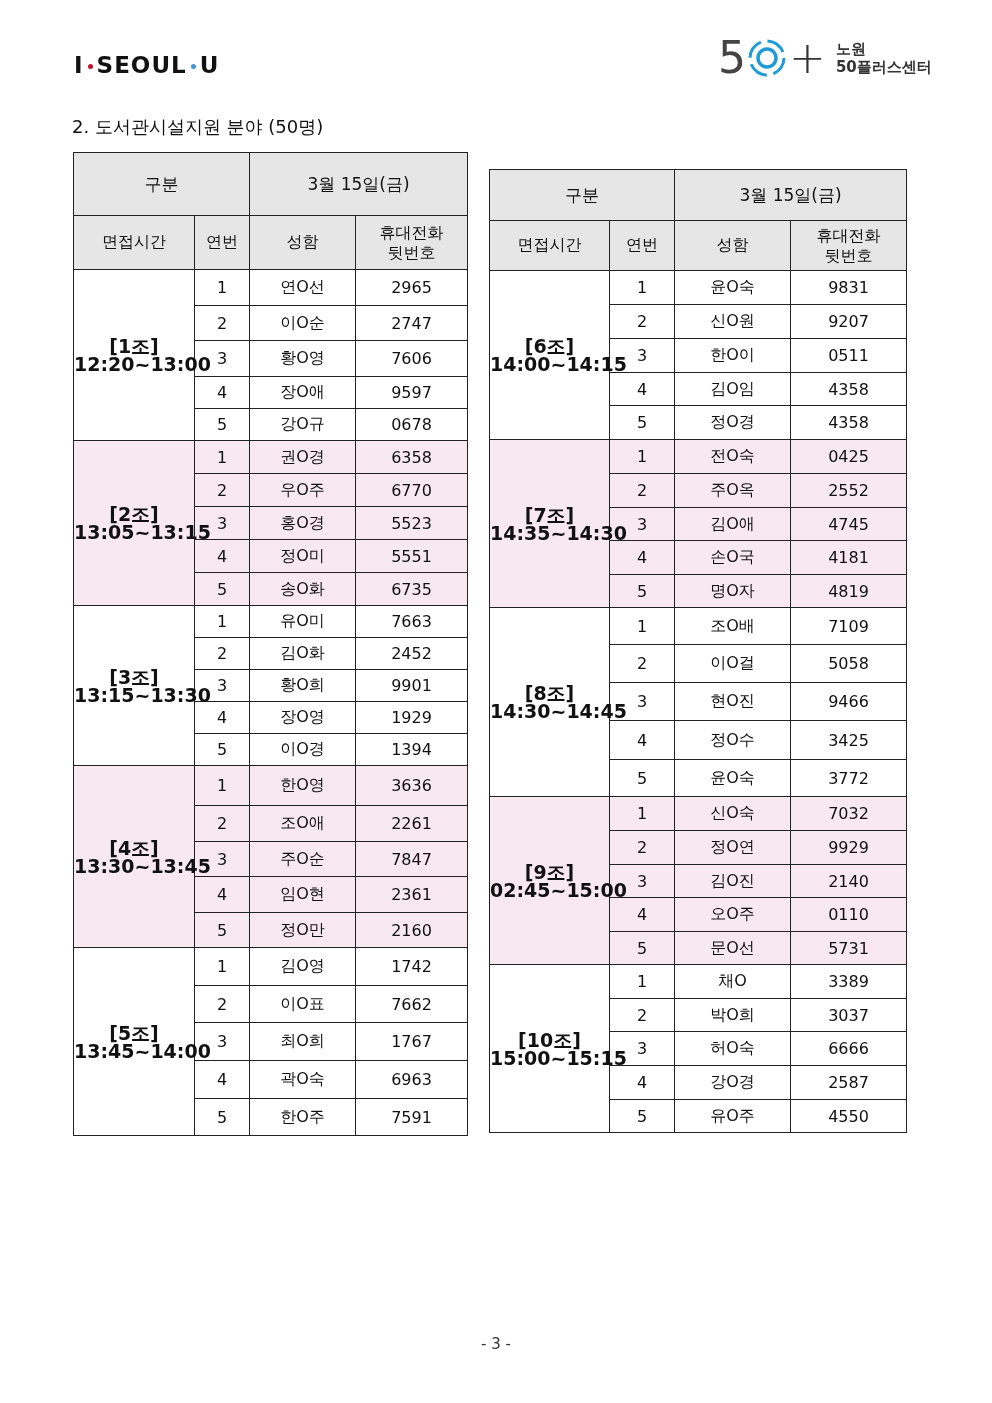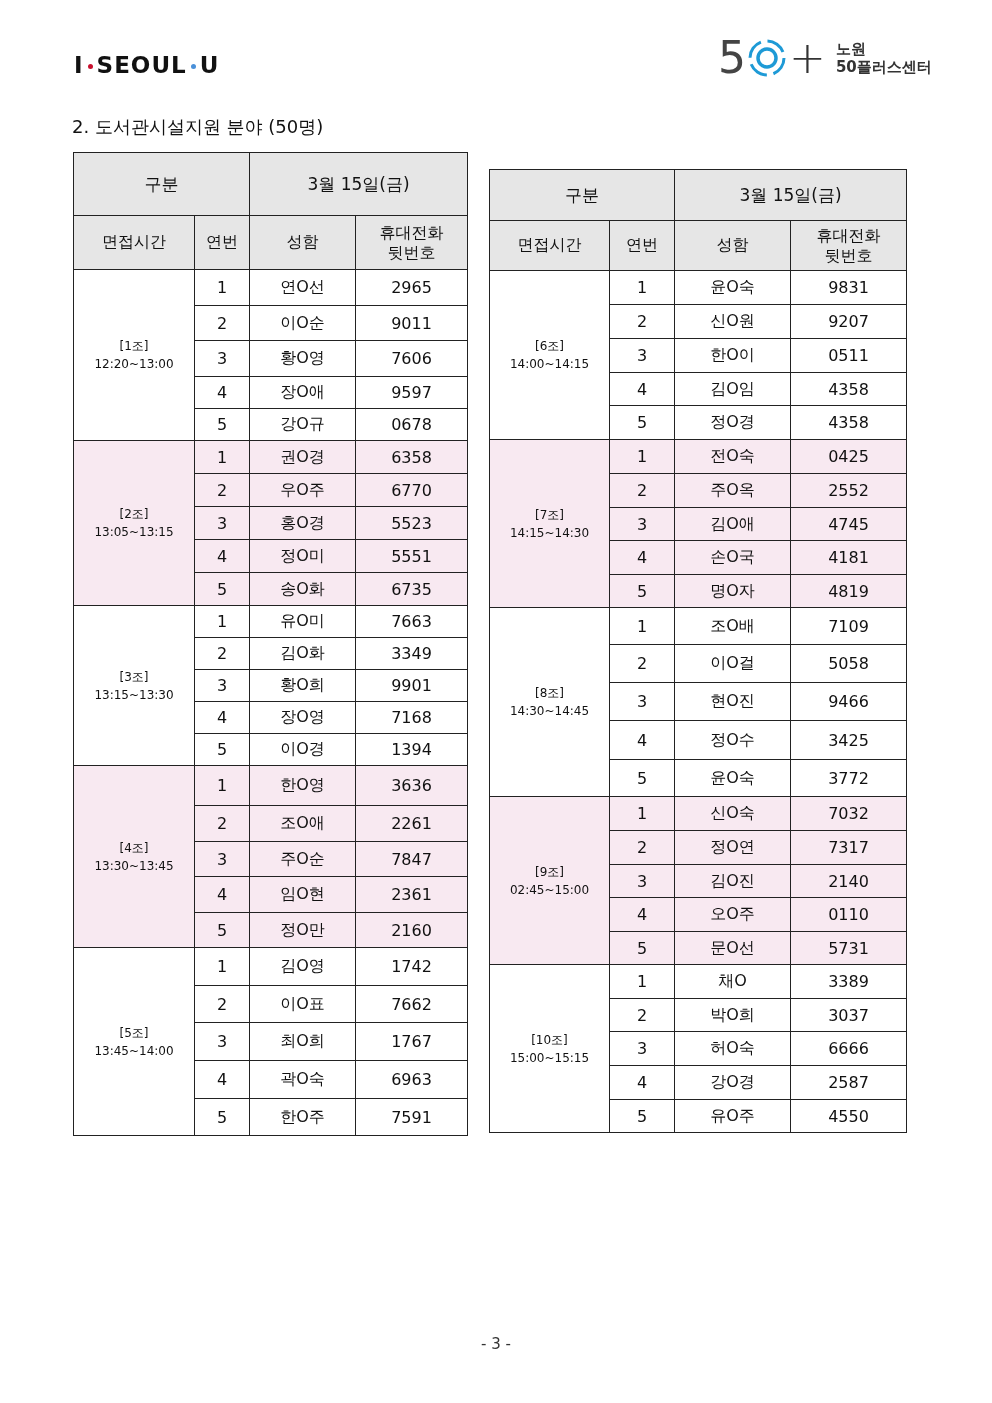--- a/index.html
+++ b/index.html
@@ -80,7 +80,7 @@
       <tr style="height: 35px;">
         <td>2</td>
         <td>이O순</td>
-        <td>9011</td>
+        <td>2747</td>
       </tr>
       <tr style="height: 36px;">
         <td>3</td>

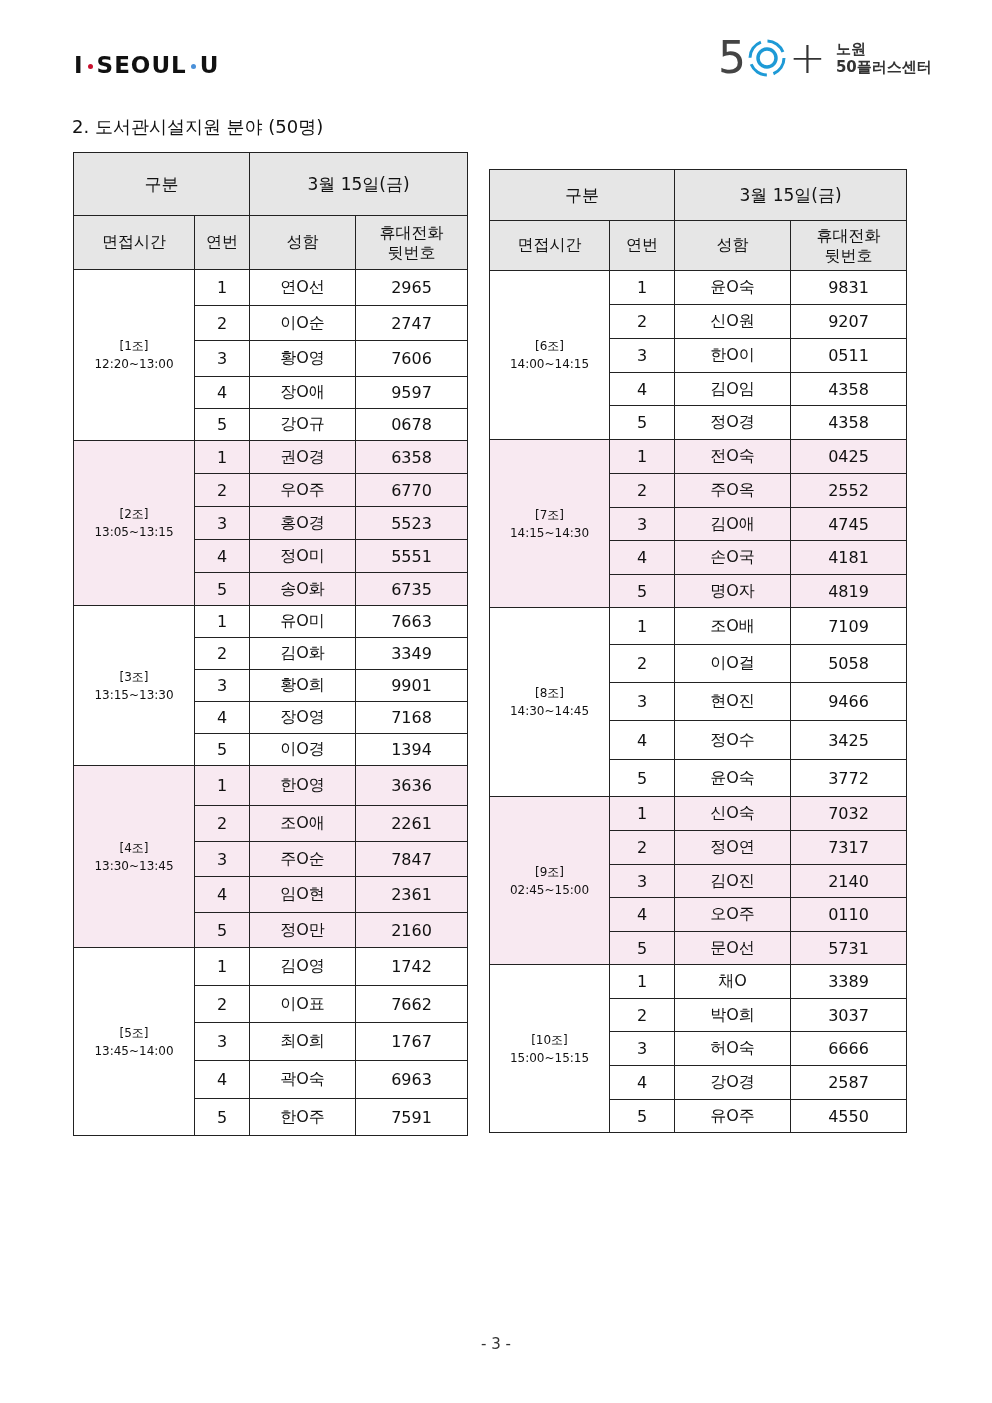--- a/index.html
+++ b/index.html
@@ -15,7 +15,7 @@
   td,th{border:1px solid #222;text-align:center;vertical-align:middle;font-size:16px;padding:0;font-weight:normal;}
   th{background:#e6e6e6;}
   th.hd2{font-size:17px;line-height:20px;}
-  td.grp{font-weight:normal;font-size:12px;line-height:18px;}
+  td.grp{font-weight:bold;font-size:19px;line-height:18px;}
   tr.pink td{background:#f8e9f1;}
   .footer{position:absolute;left:0;width:992px;top:1335px;text-align:center;font-size:15px;color:#333;}
 </style>

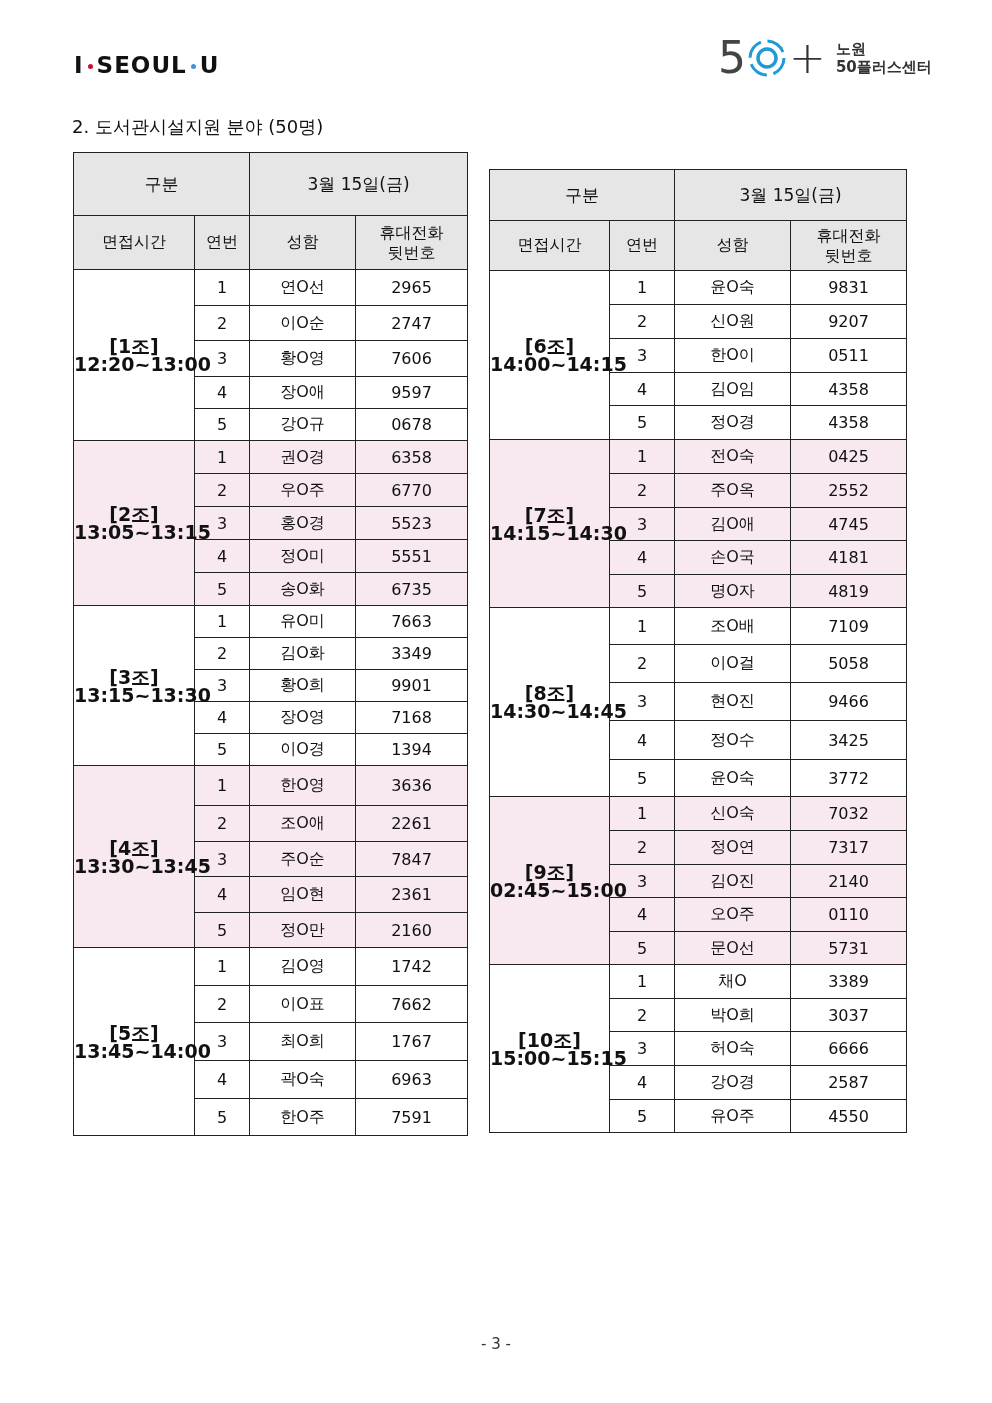--- a/index.html
+++ b/index.html
@@ -271,7 +271,7 @@
       <tr class="pink" style="height: 34px;">
         <td rowspan="5" class="grp">
           <div>[7조]</div>
-          <div>14:15~14:30</div>
+          <div>14:35~14:30</div>
         </td>
         <td>1</td>
         <td>전O숙</td>

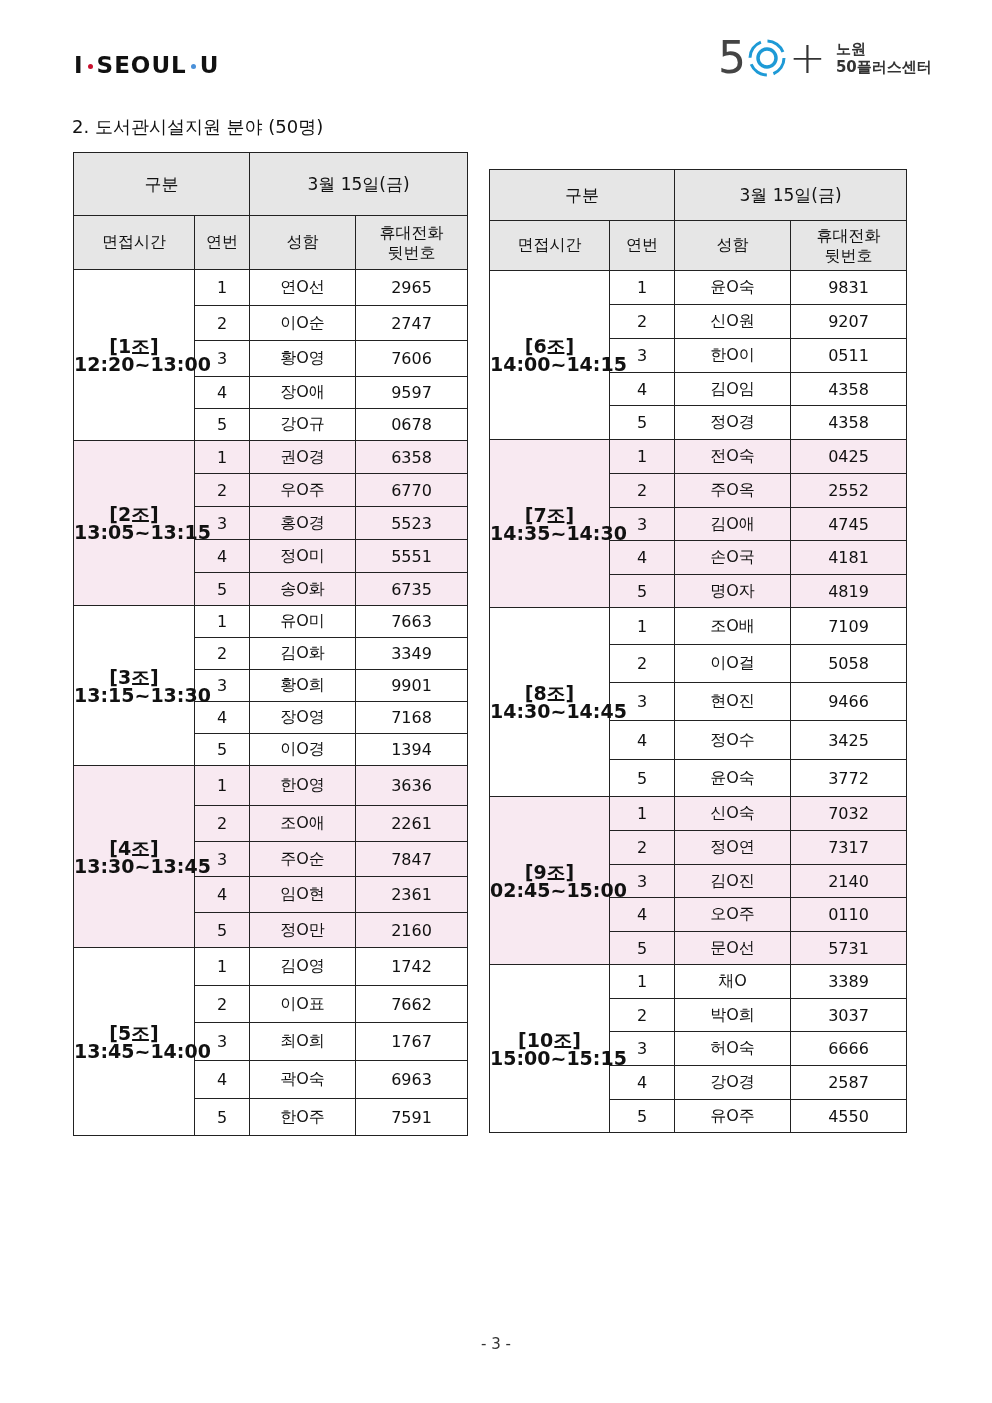--- a/index.html
+++ b/index.html
@@ -138,7 +138,7 @@
       <tr style="height: 32px;">
         <td>2</td>
         <td>김O화</td>
-        <td>3349</td>
+        <td>2452</td>
       </tr>
       <tr style="height: 32px;">
         <td>3</td>

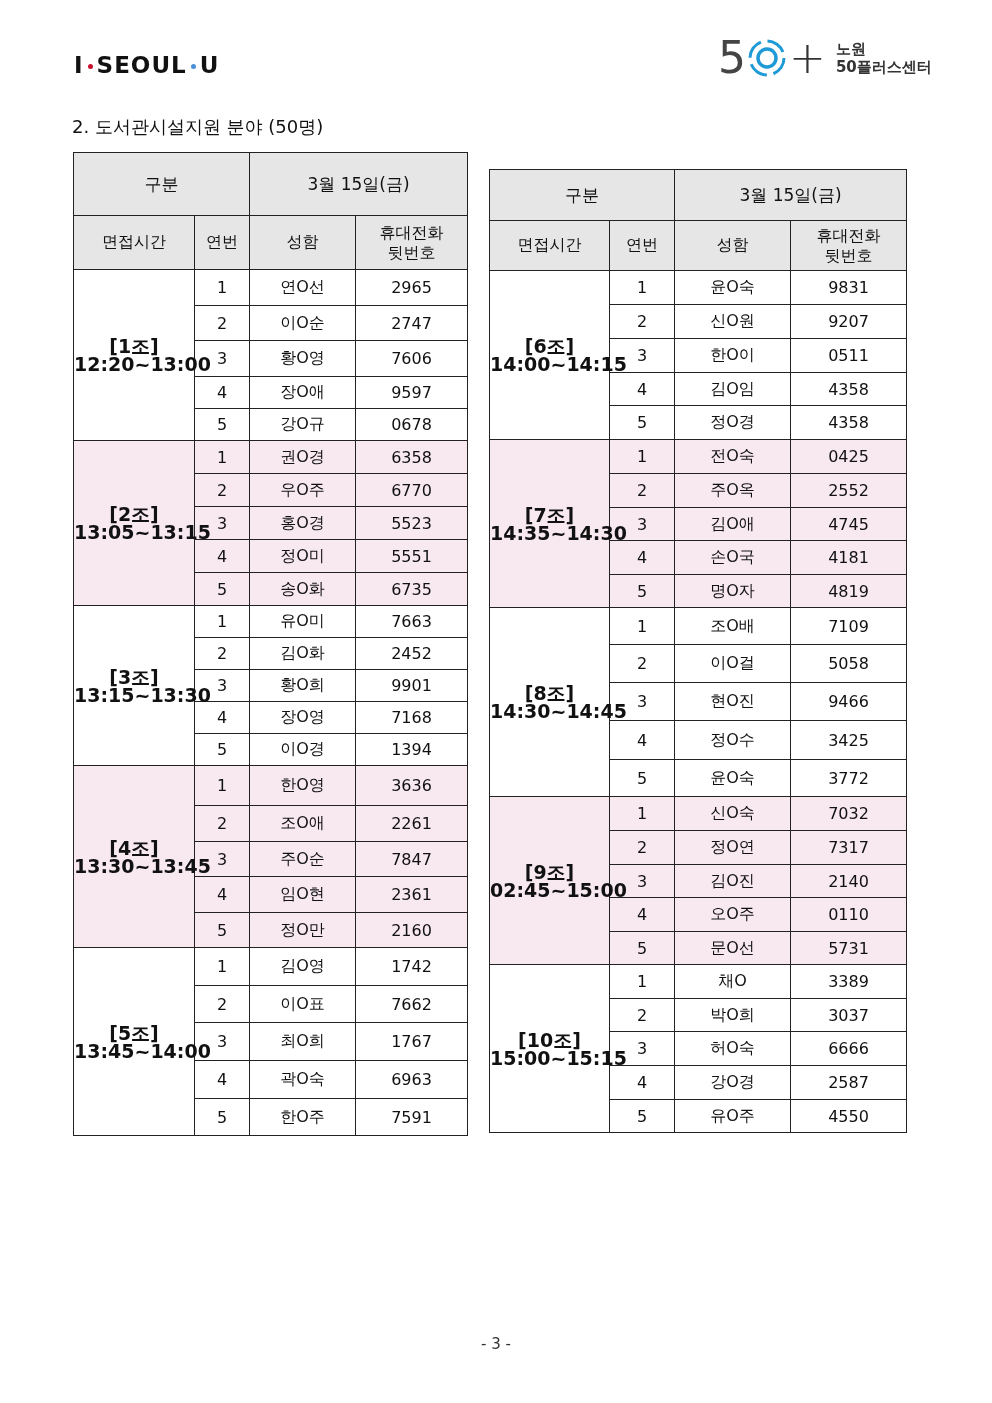--- a/index.html
+++ b/index.html
@@ -148,7 +148,7 @@
       <tr style="height: 32px;">
         <td>4</td>
         <td>장O영</td>
-        <td>7168</td>
+        <td>1929</td>
       </tr>
       <tr style="height: 32px;">
         <td>5</td>

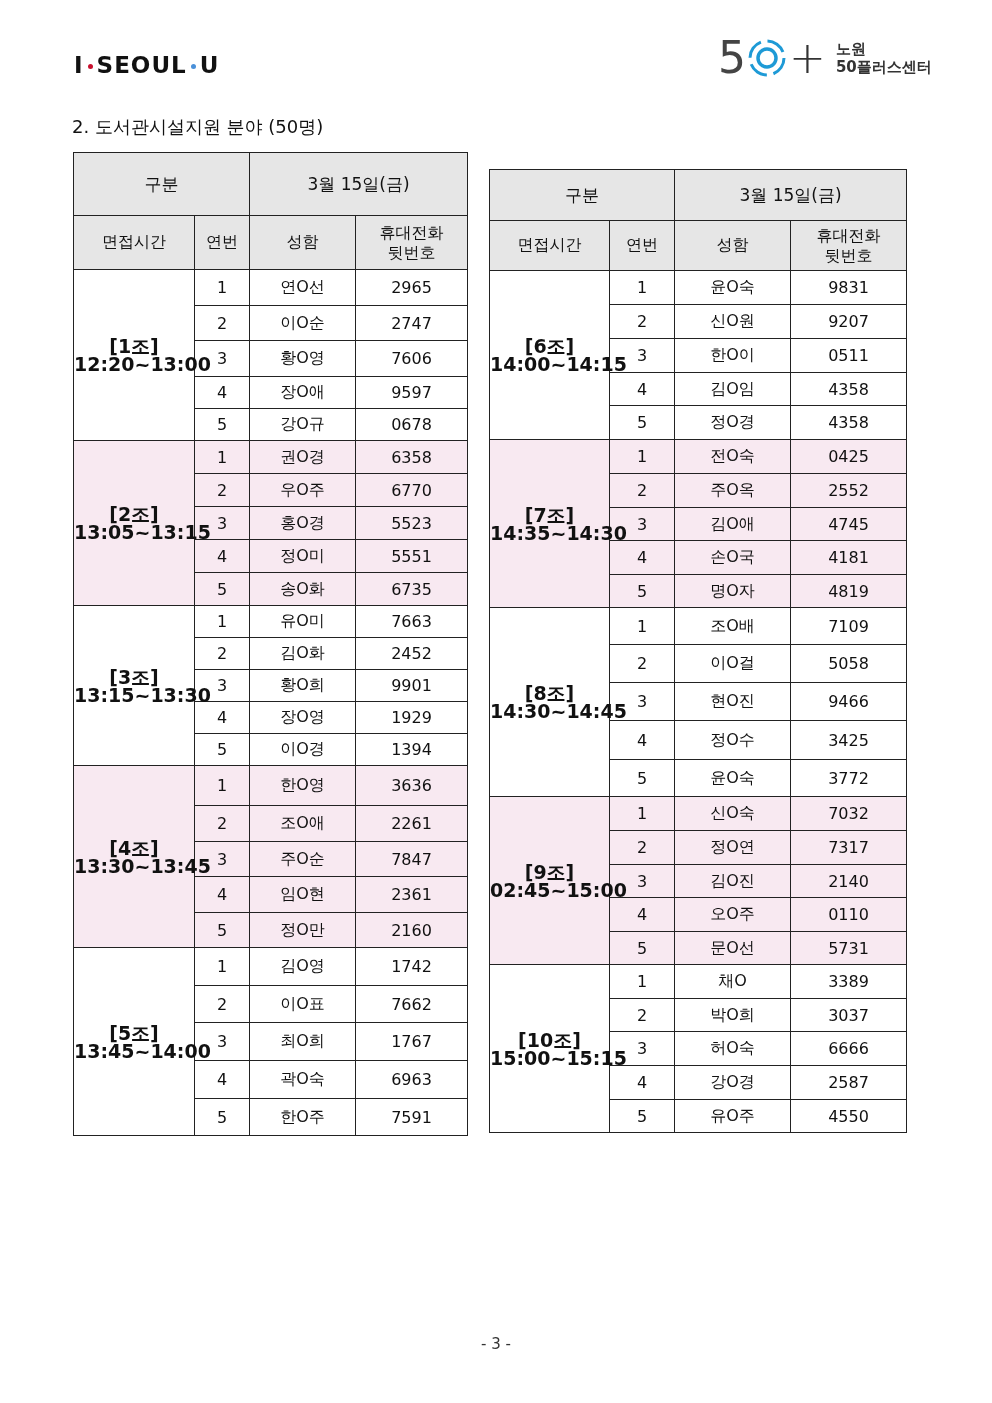--- a/index.html
+++ b/index.html
@@ -338,7 +338,7 @@
       <tr class="pink" style="height: 34px;">
         <td>2</td>
         <td>정O연</td>
-        <td>7317</td>
+        <td>9929</td>
       </tr>
       <tr class="pink" style="height: 33px;">
         <td>3</td>

